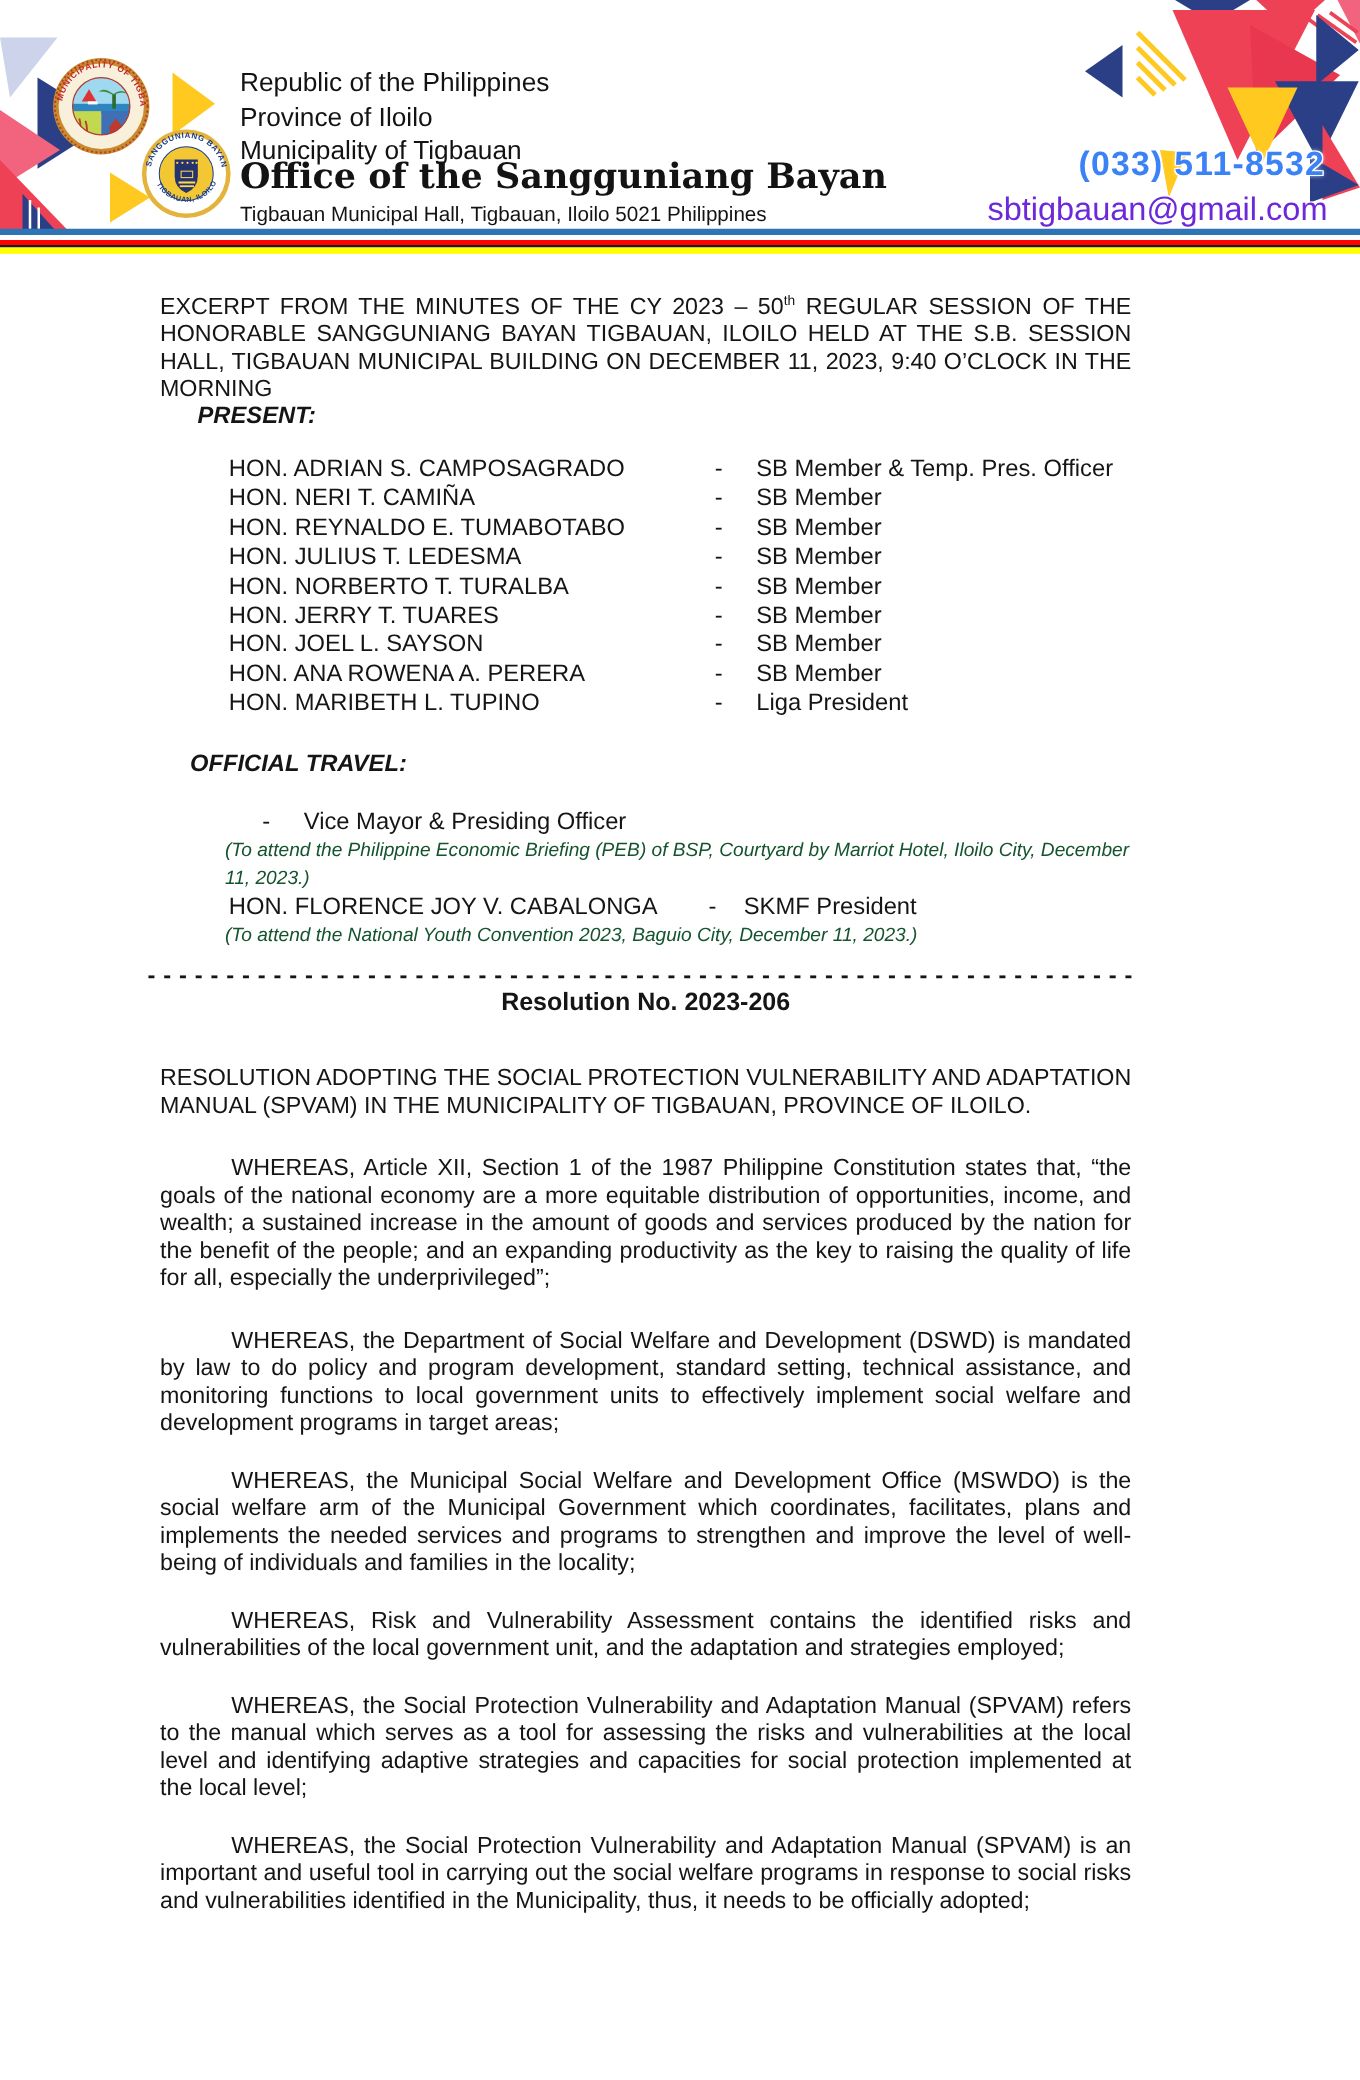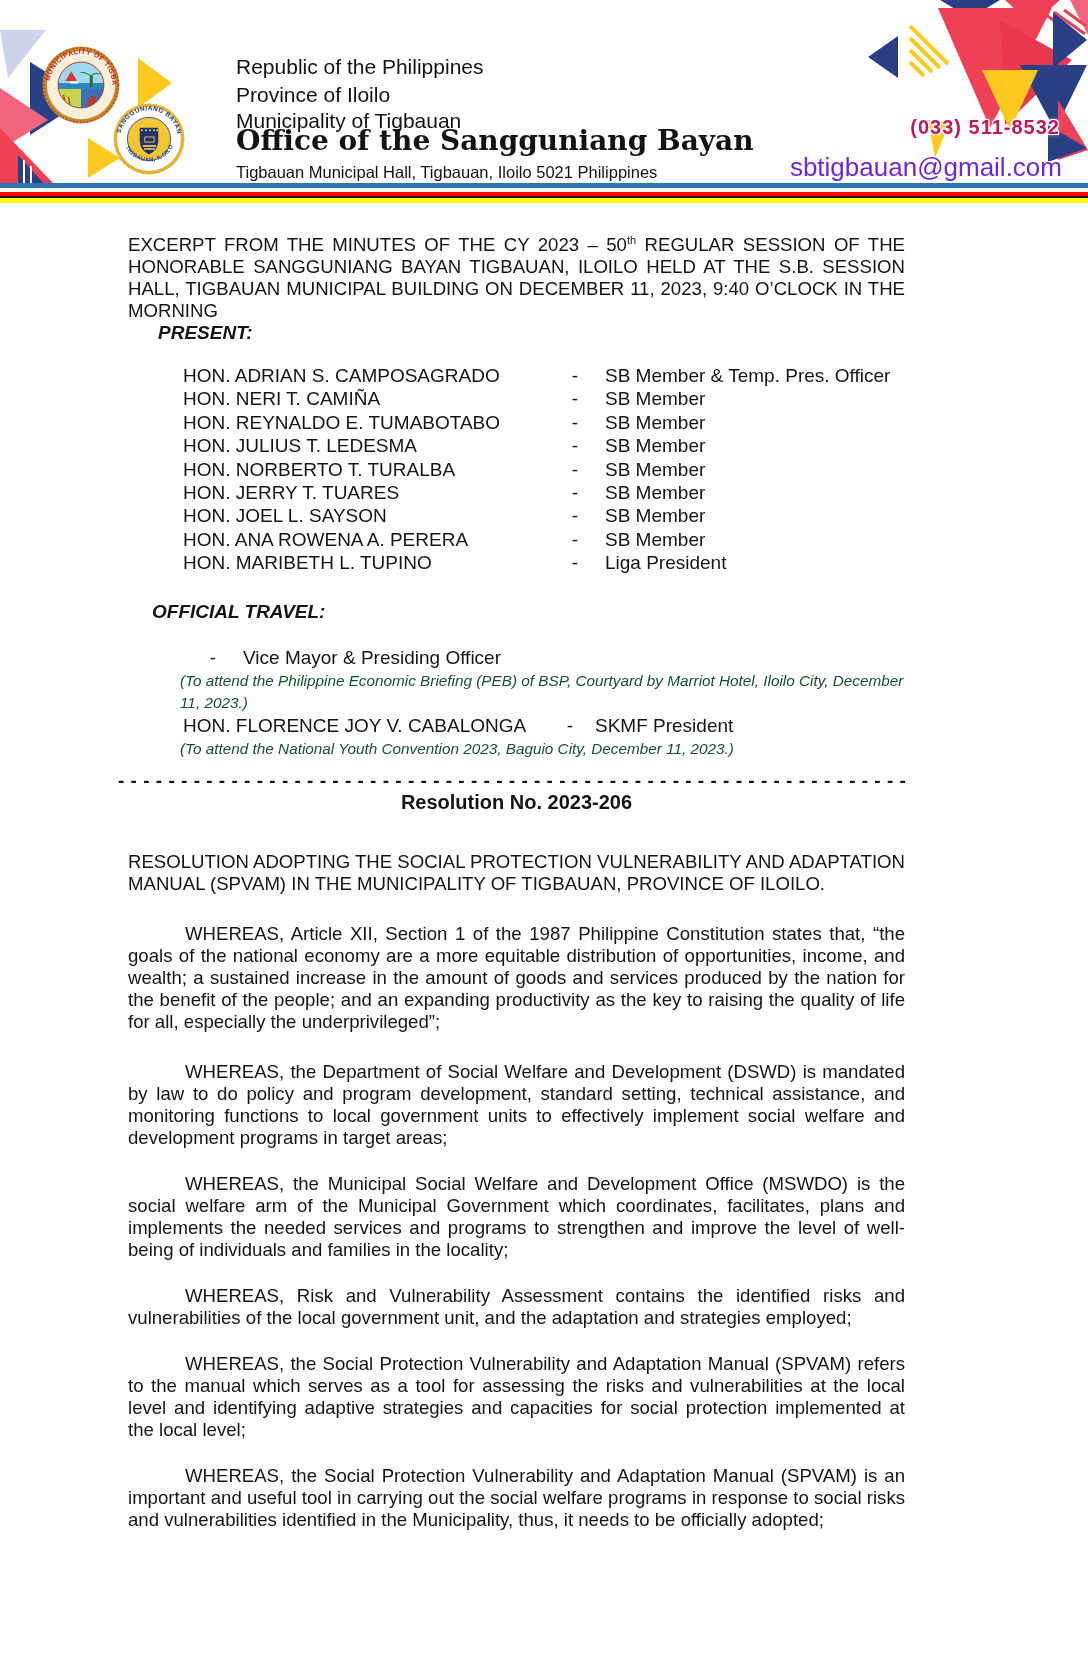--- a/index.html
+++ b/index.html
@@ -15,7 +15,7 @@
   .seal { position:absolute; }
   .seal-1 { left:42px; top:46px; width:78px; height:78px; }
   .seal-2 { left:113px; top:103px; width:72px; height:72px; }
-  .hdr-text { position:absolute; left:192px; color:#131313;margin-left:44px; }
+  .hdr-text { position:absolute; left:192px; color:#131313; }
   .hdr-line1 { top:55px;  font-size:21px; }
   .hdr-line2 { top:83px;  font-size:21px; }
   .hdr-line3 { top:109px; font-size:21px; }

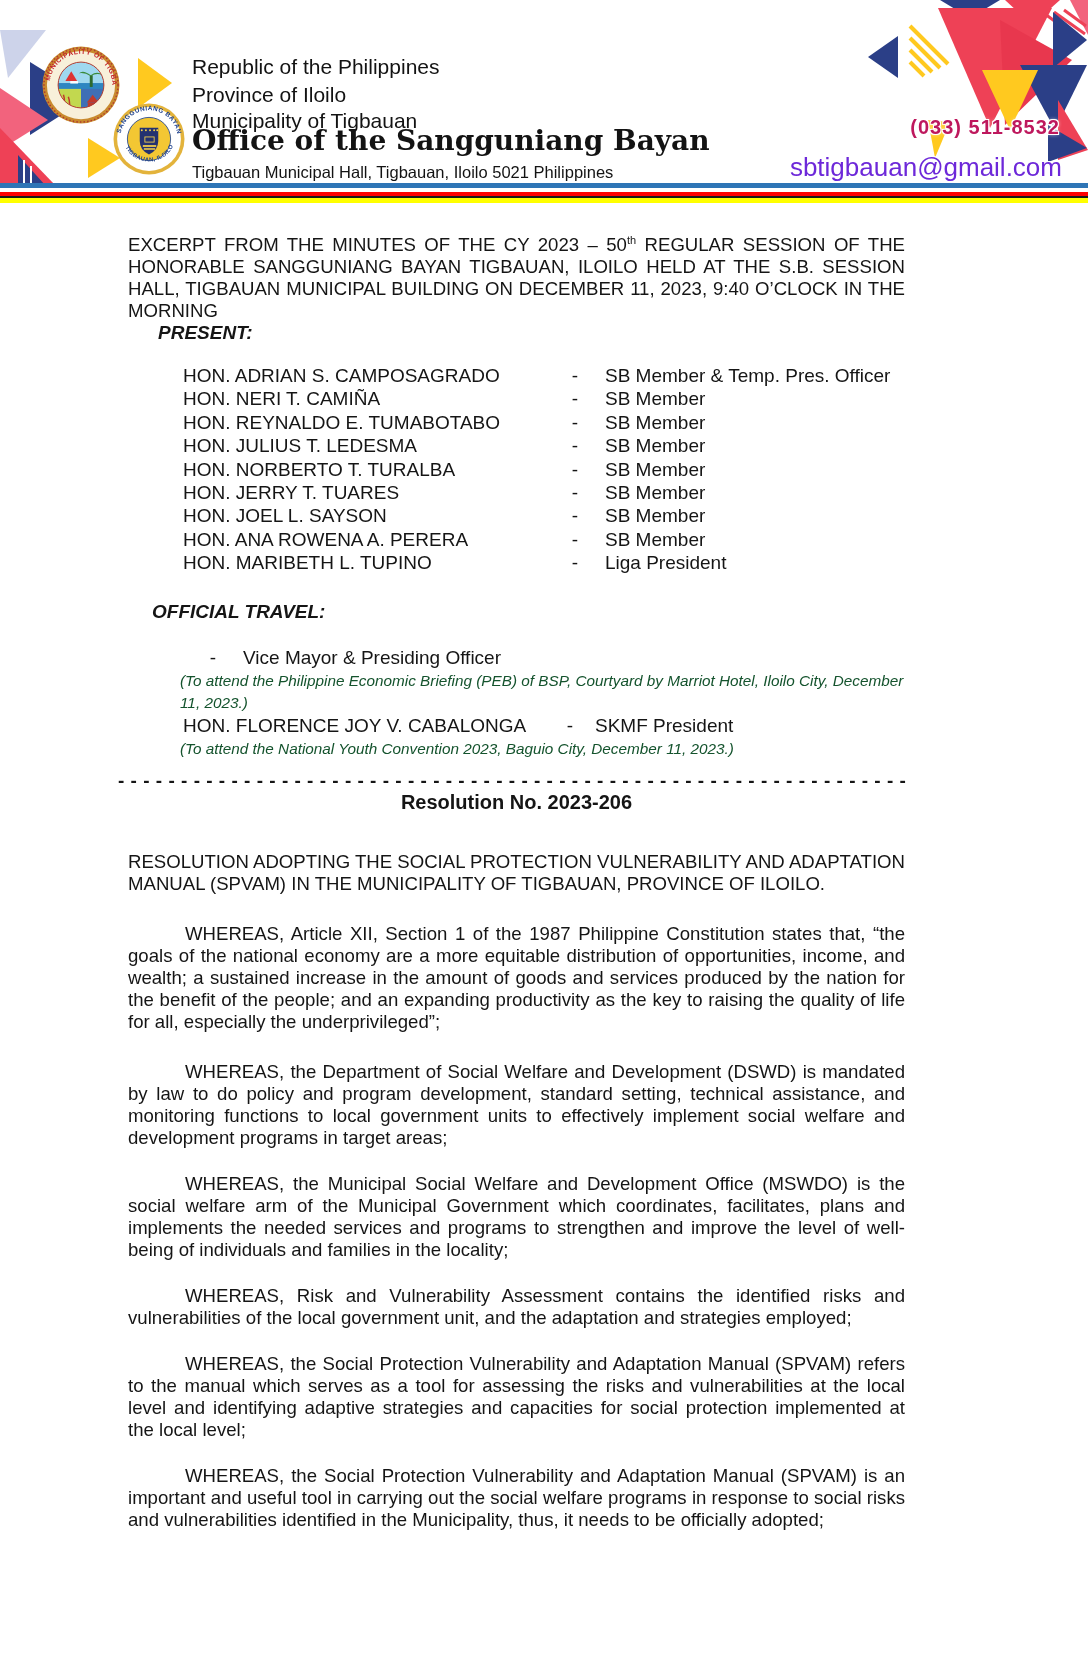--- a/index.html
+++ b/index.html
@@ -25,8 +25,8 @@
   }
   .hdr-address { top:163px; font-size:16.5px; }
   .hdr-phone {
-    position:absolute; right:28px; top:116px; font-size:20px; font-weight:600;
-    color:#be185d; letter-spacing:1px;
+    position:absolute; right:28px; top:116px; font-size:27px; font-weight:600;
+    color:#3b82f6; letter-spacing:1px;
     text-shadow:-1px -1px 0 #fff, 1px -1px 0 #fff, -1px 1px 0 #fff, 1px 1px 0 #fff, 0 0 4px #fff;
   }
   .hdr-email {

